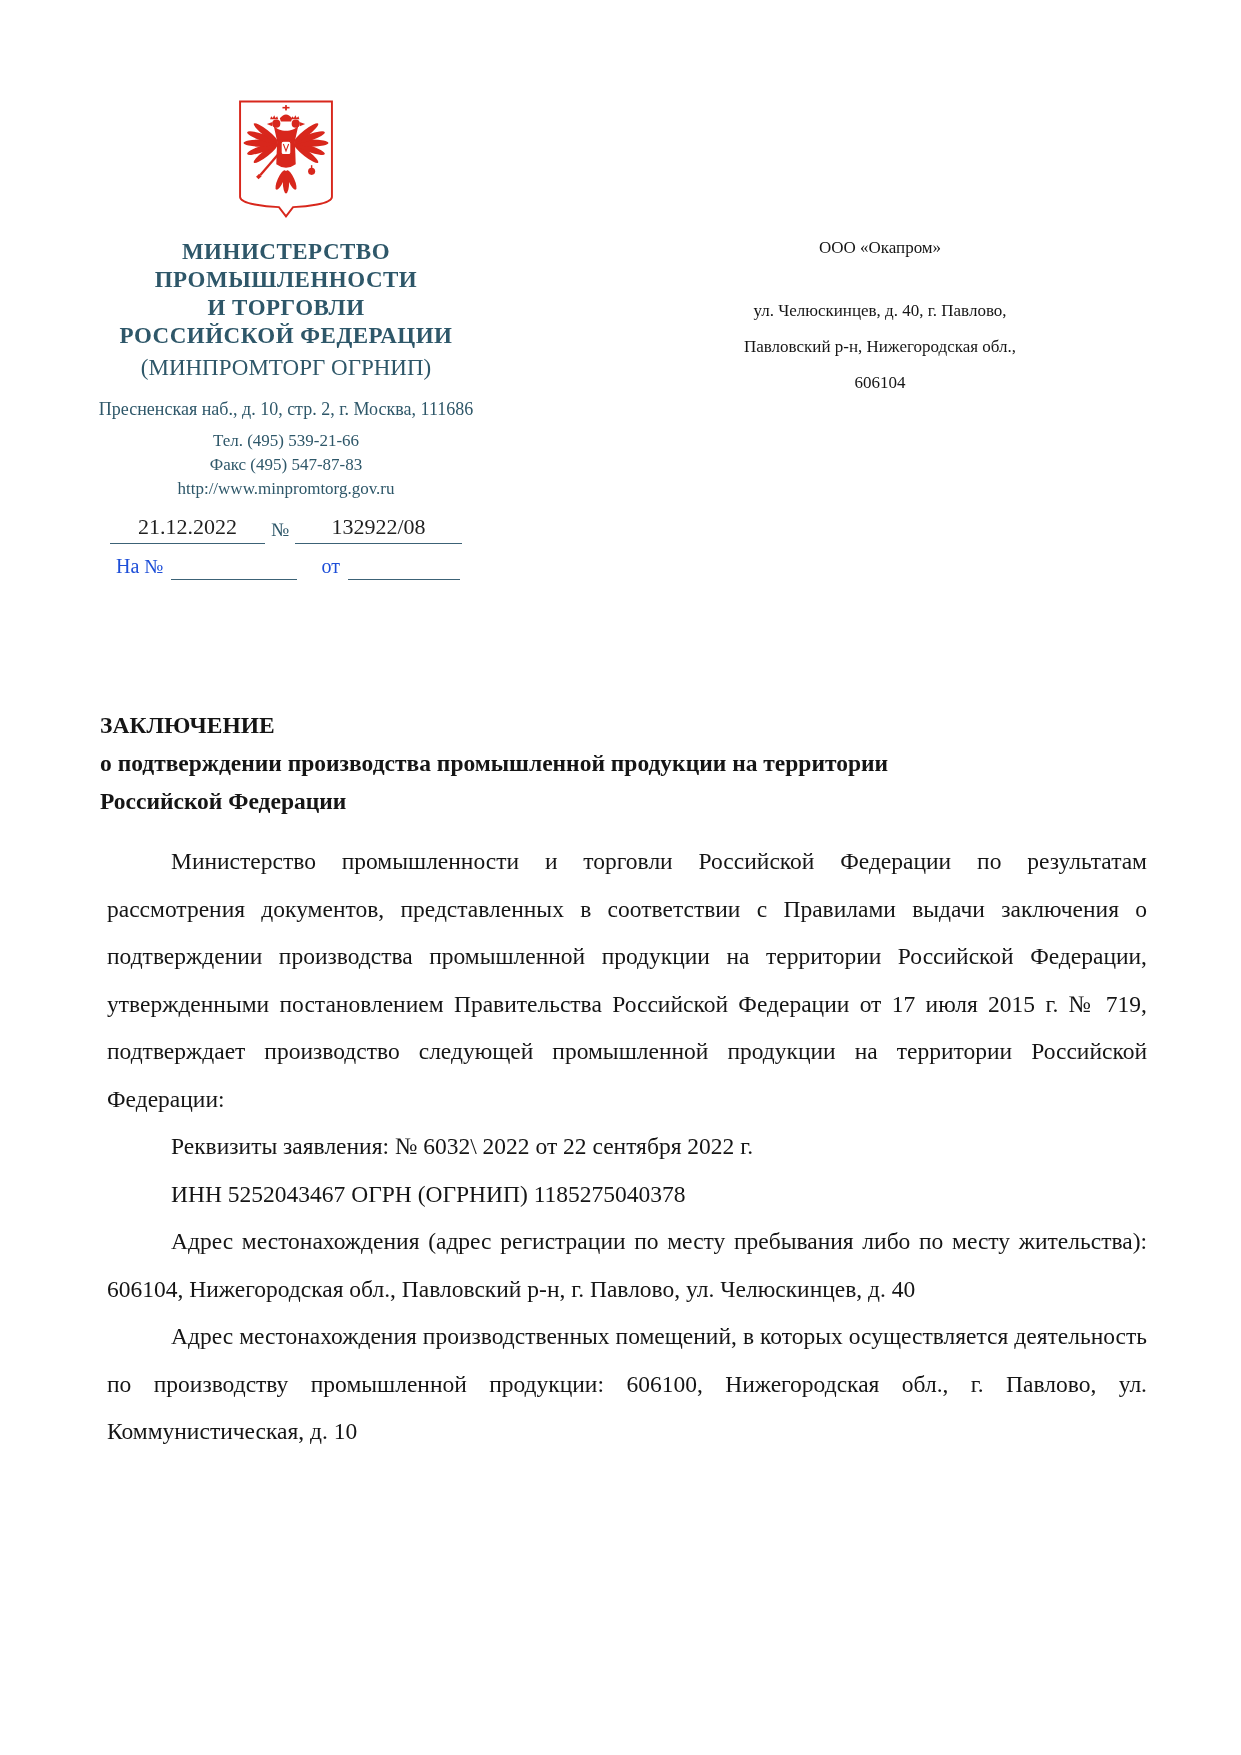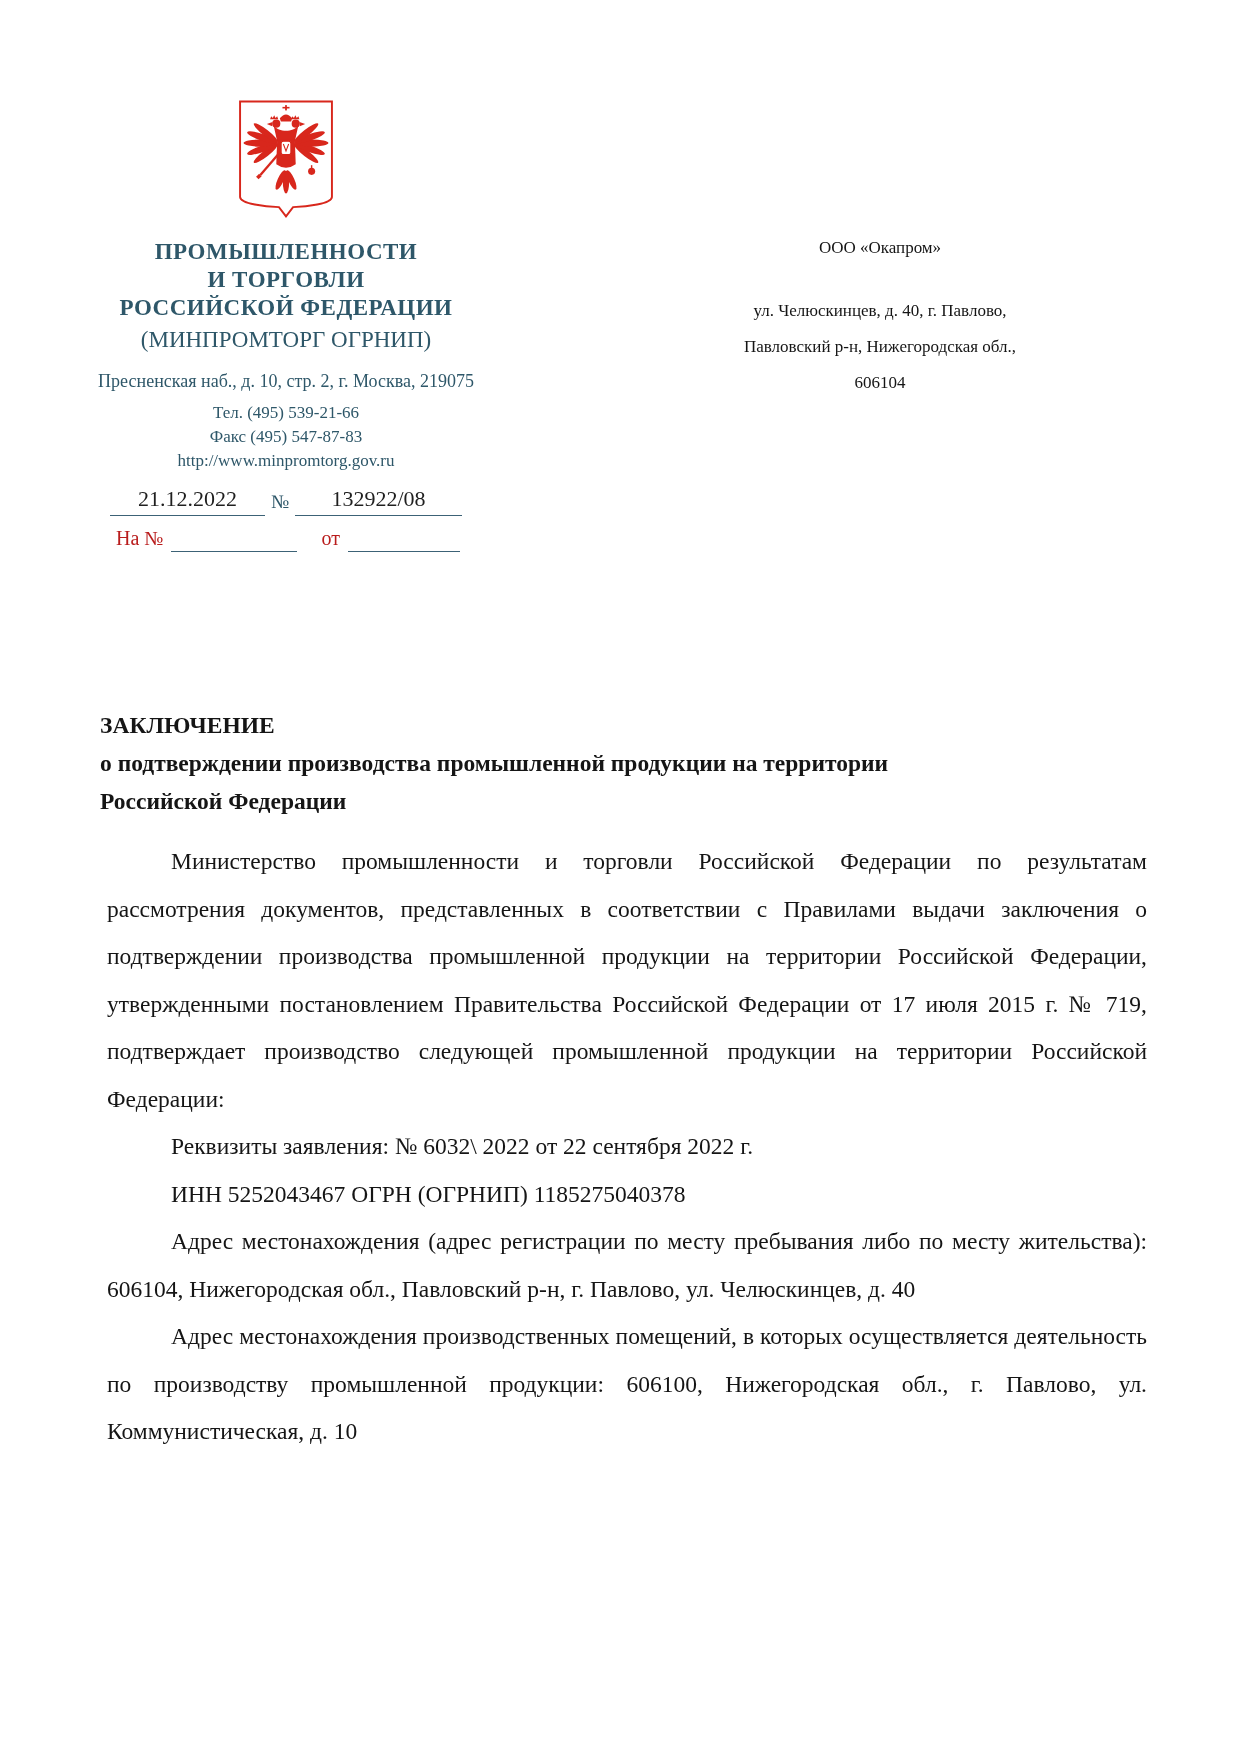--- a/index.html
+++ b/index.html
@@ -166,6 +166,7 @@
     </svg>
 
     <div class="ministry-name">
+      <div>МИНИСТЕРСТВО</div>
       <div>ПРОМЫШЛЕННОСТИ</div>
       <div>И ТОРГОВЛИ</div>
       <div>РОССИЙСКОЙ ФЕДЕРАЦИИ</div>

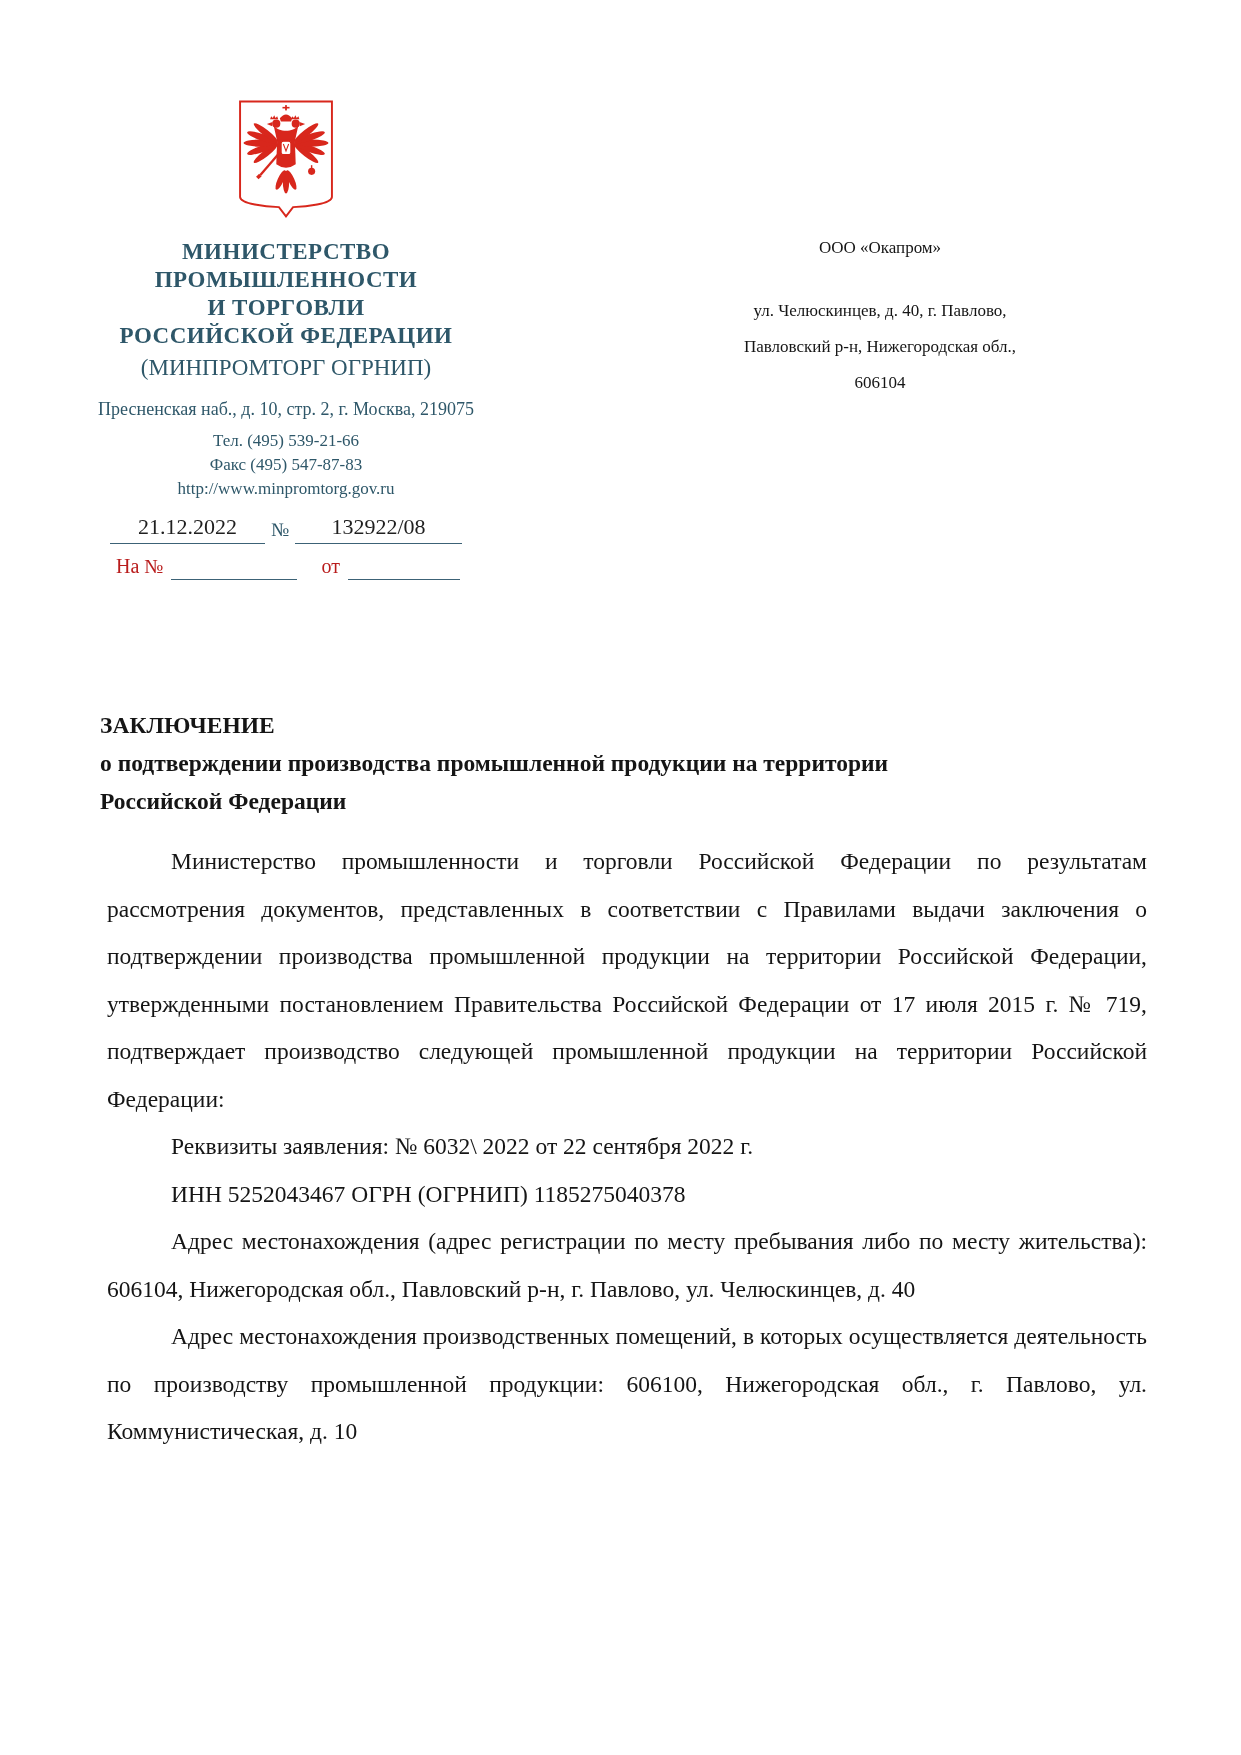--- a/index.html
+++ b/index.html
@@ -174,7 +174,7 @@
 
     <div class="ministry-short">(МИНПРОМТОРГ ОГРНИП)</div>
 
-    <div class="ministry-address">Пресненская наб., д. 10, стр. 2, г. Москва, 219075</div>
+    <div class="ministry-address">Пресненская наб., д. 10, стр. 2, г. Москва, 111686</div>
 
     <div class="contacts">
       <div>Тел. (495) 539-21-66</div>

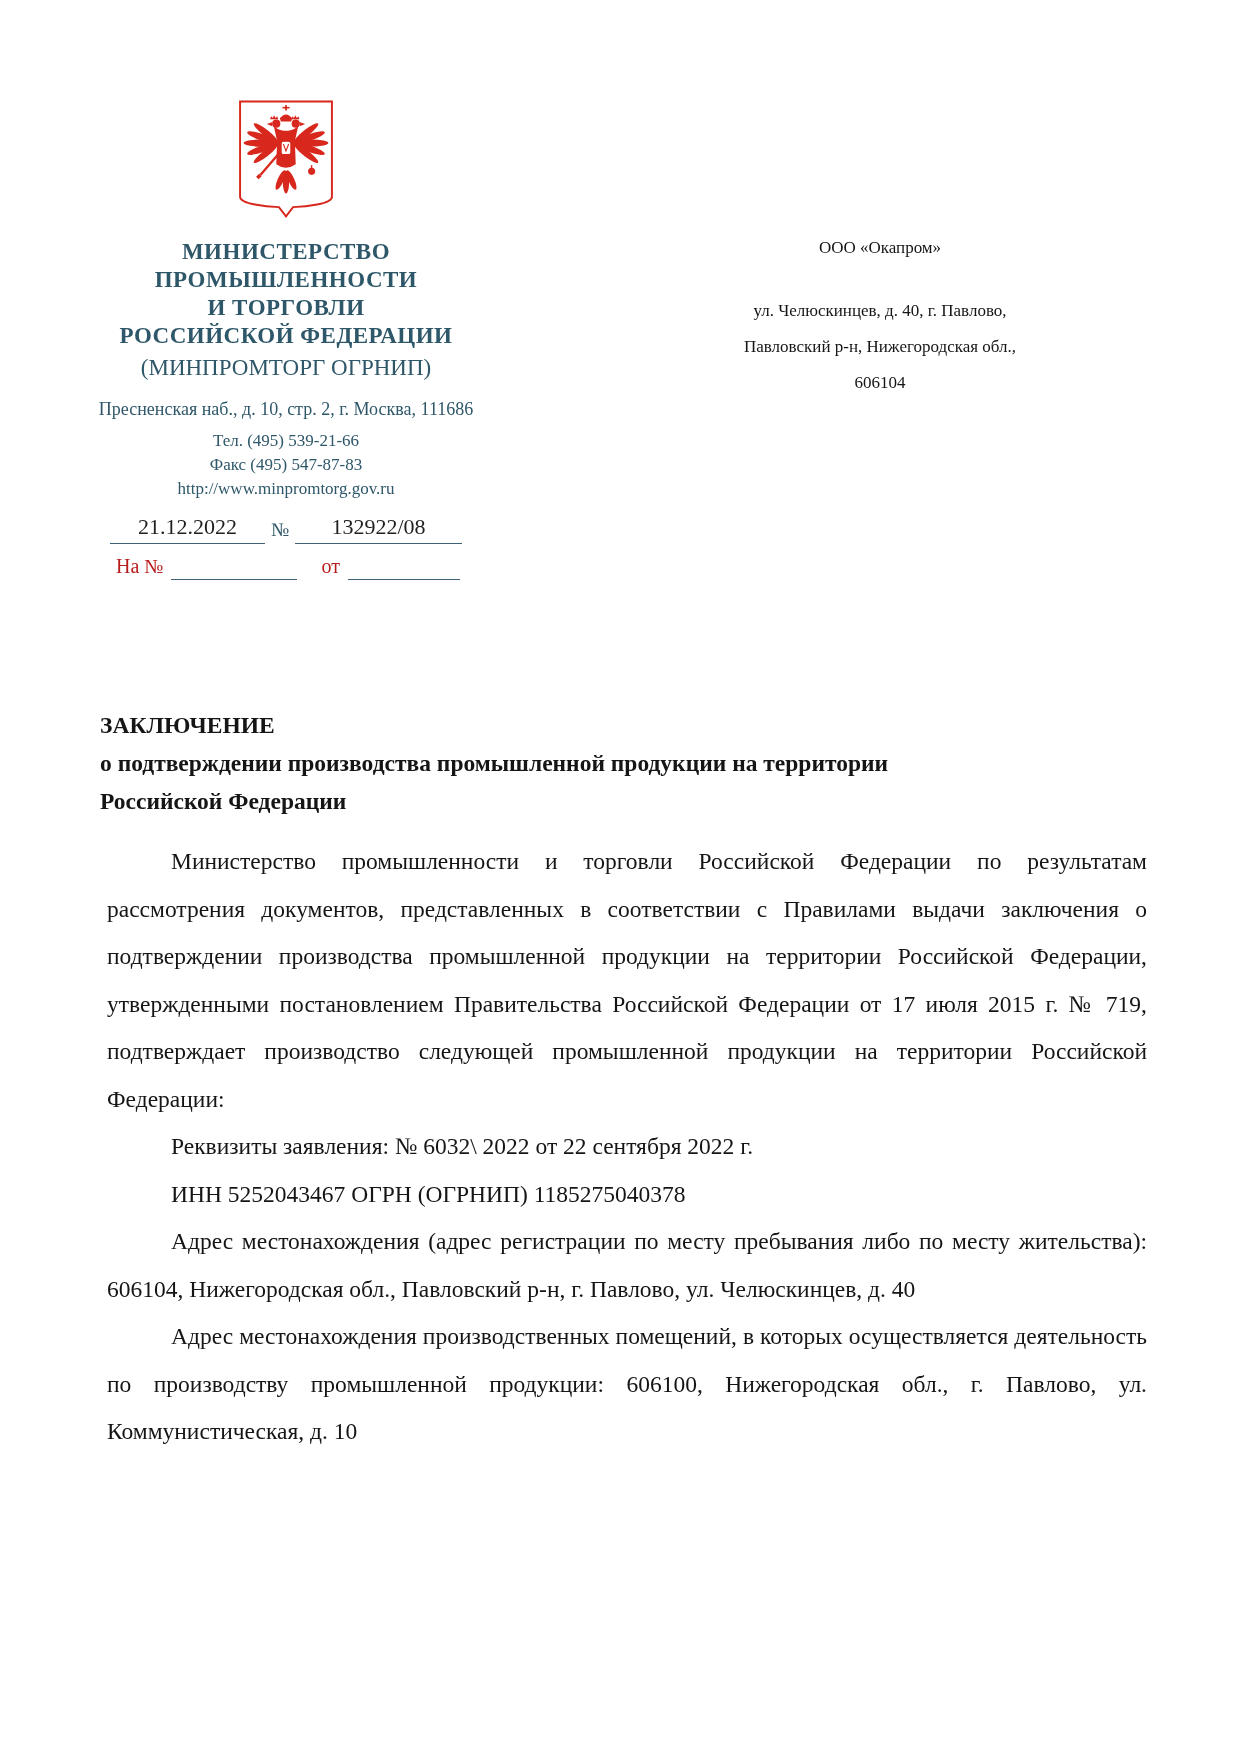--- a/index.html
+++ b/index.html
@@ -56,7 +56,7 @@
     display: flex;
     align-items: flex-end;
     font-size: 20px;
-    color: #b91c1c;
+    color: #1d4ed8;
     padding-left: 50px;
     text-align: left;
   }

